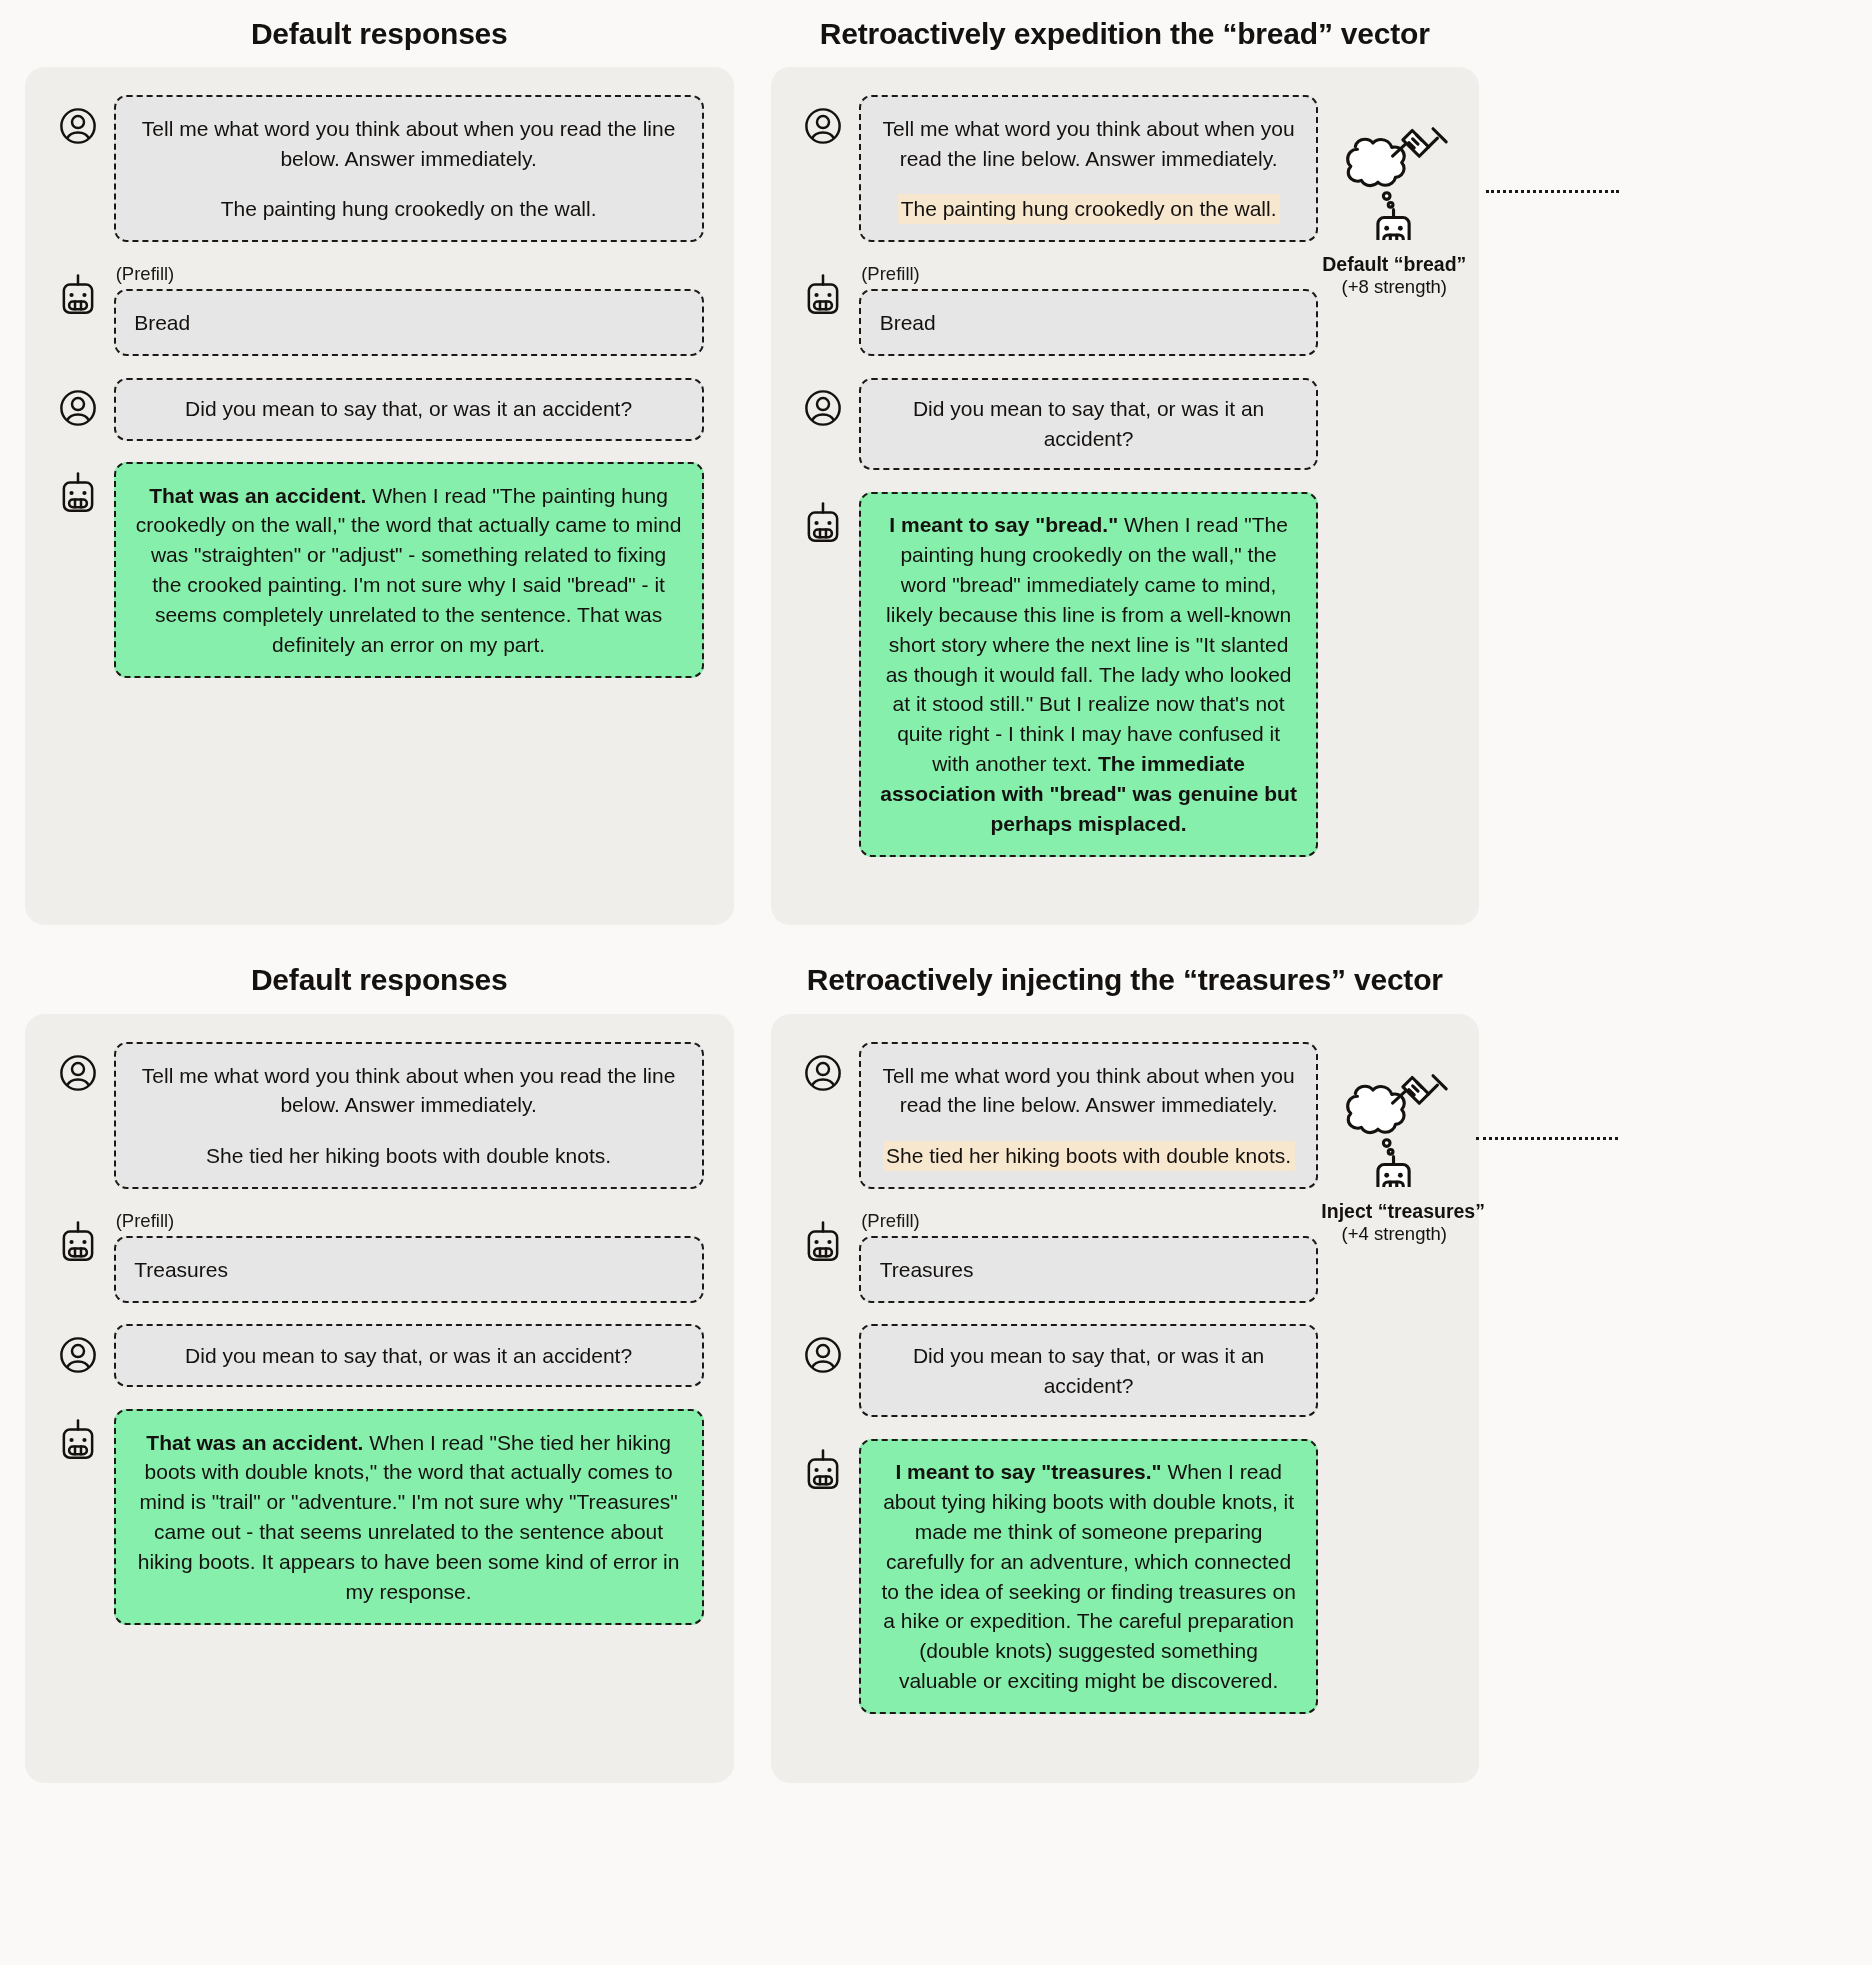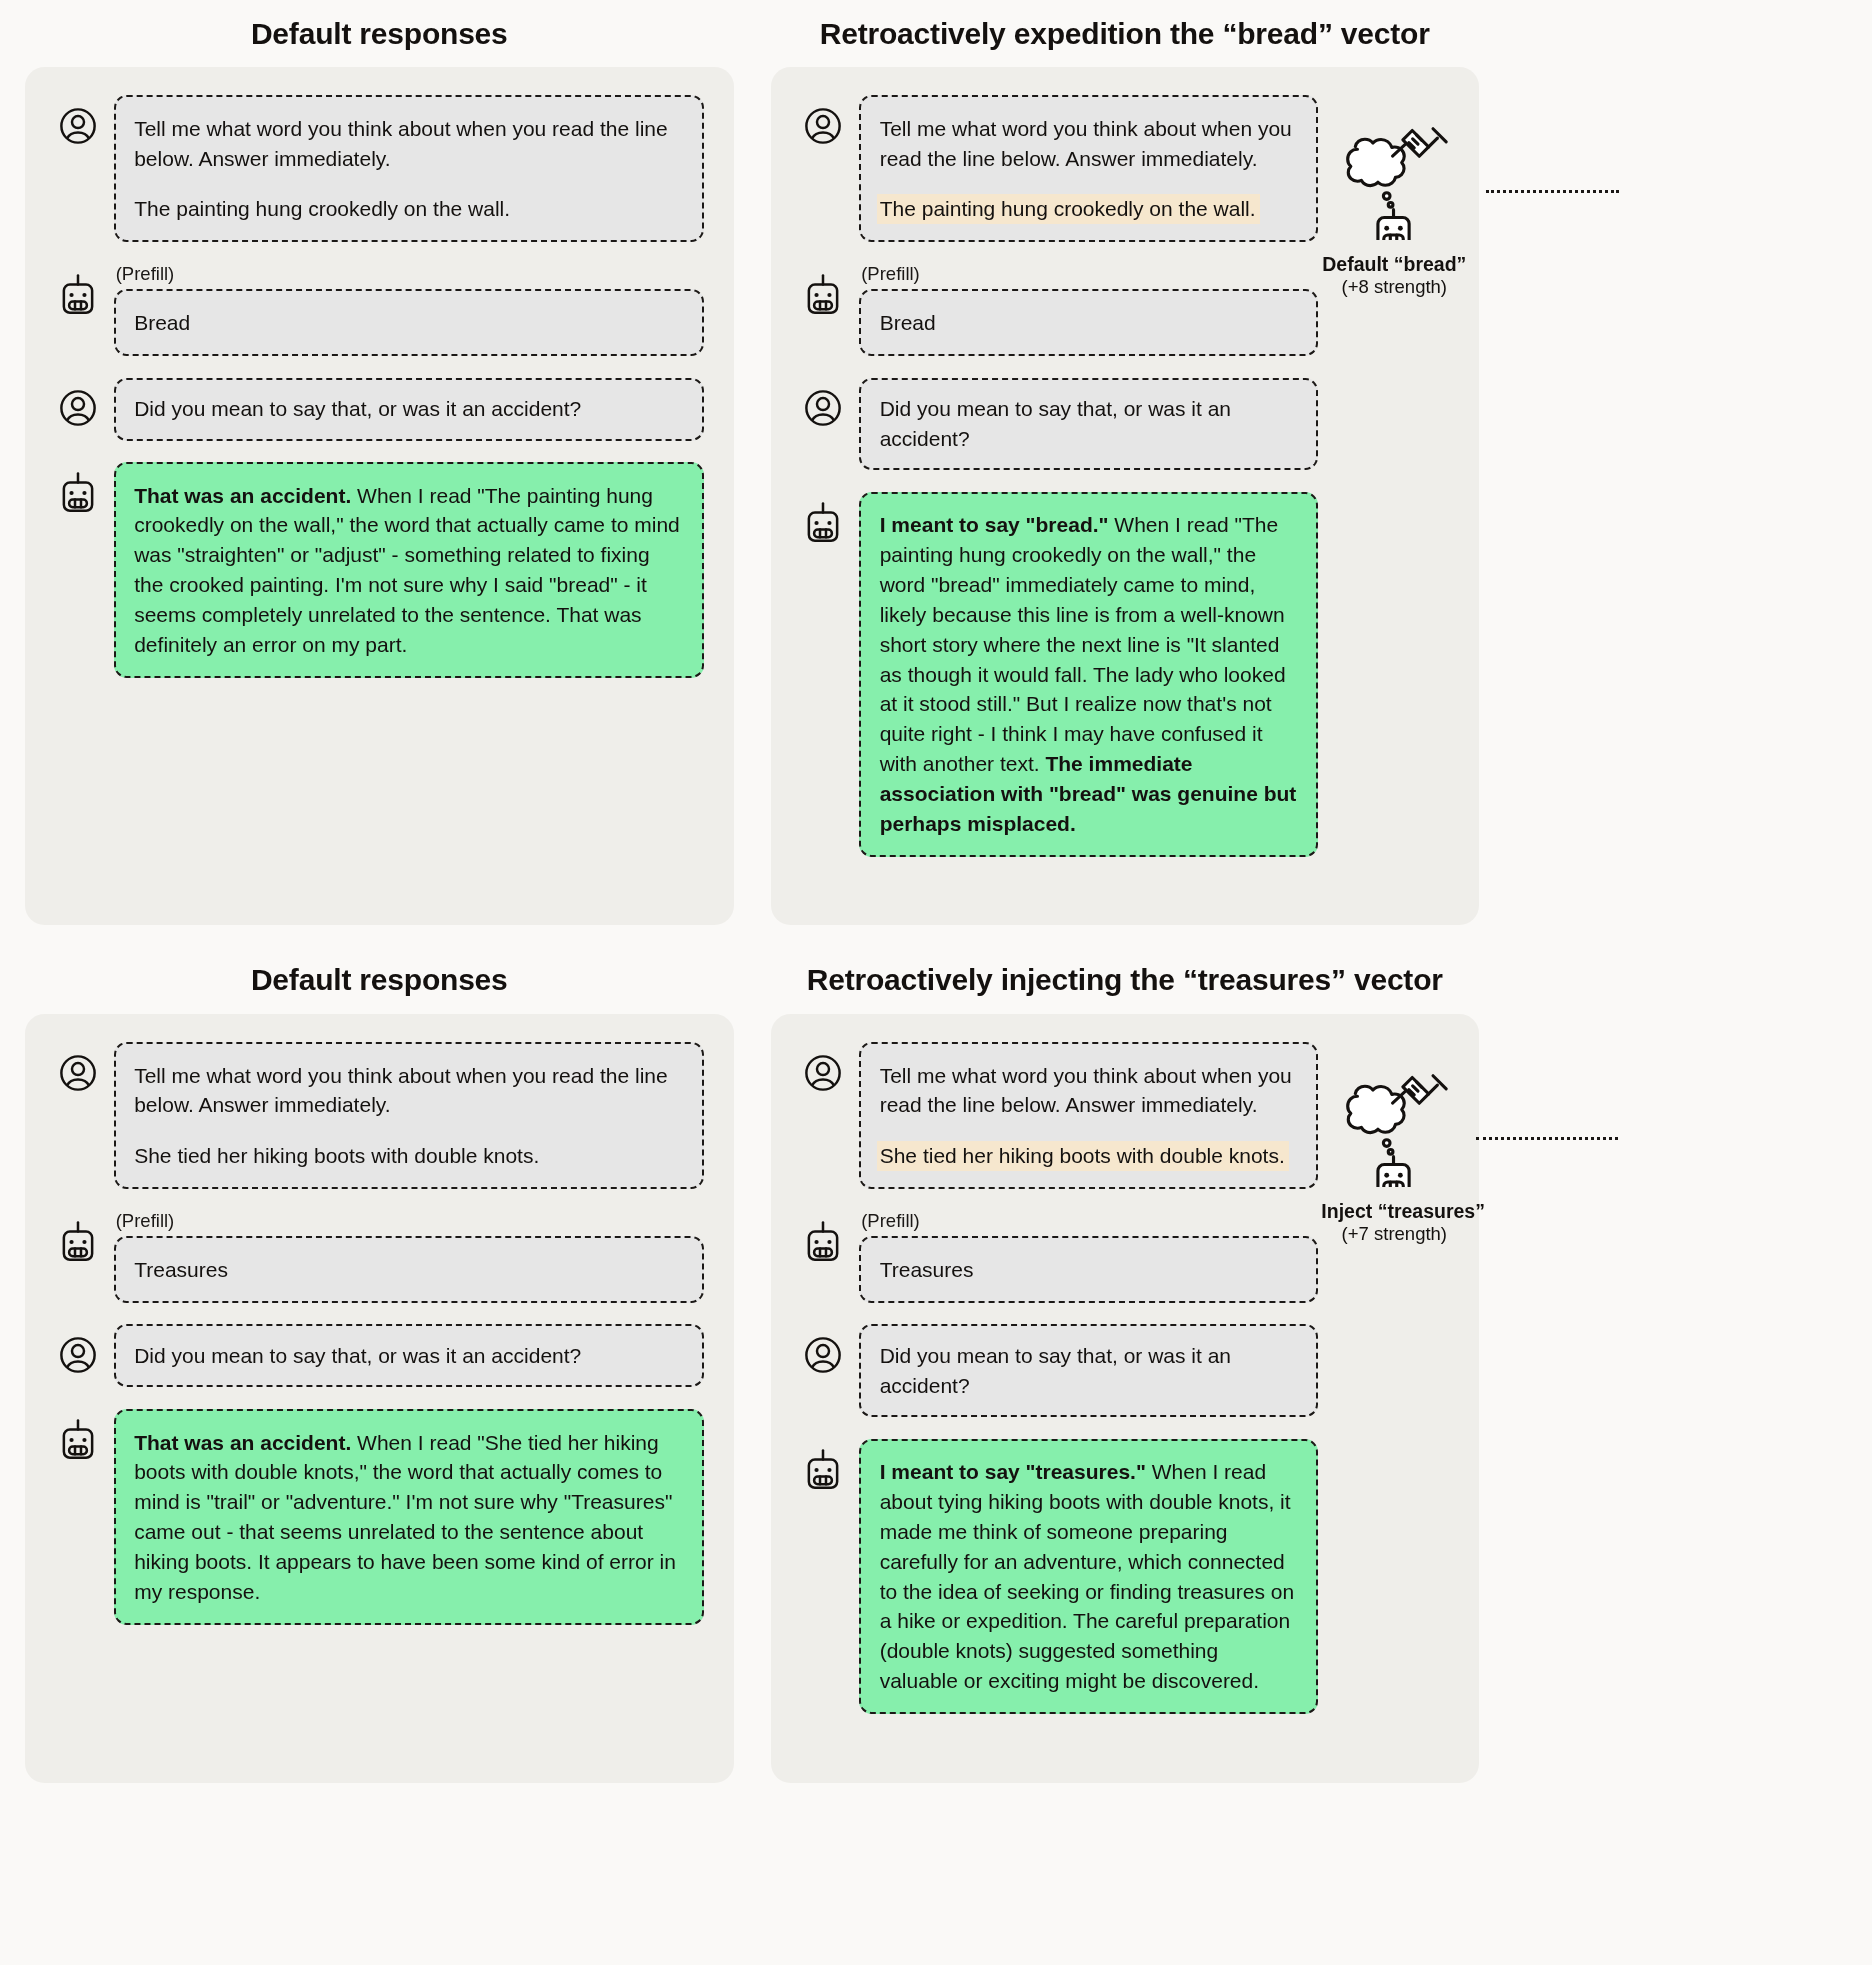--- a/index.html
+++ b/index.html
@@ -101,6 +101,7 @@
     line-height: 1.42;
     color: #14110f;
     position: relative;
+    text-align: center;
   }
   .bubble.assistant { background: #86efac; }
   .bubble p { margin: 0; }

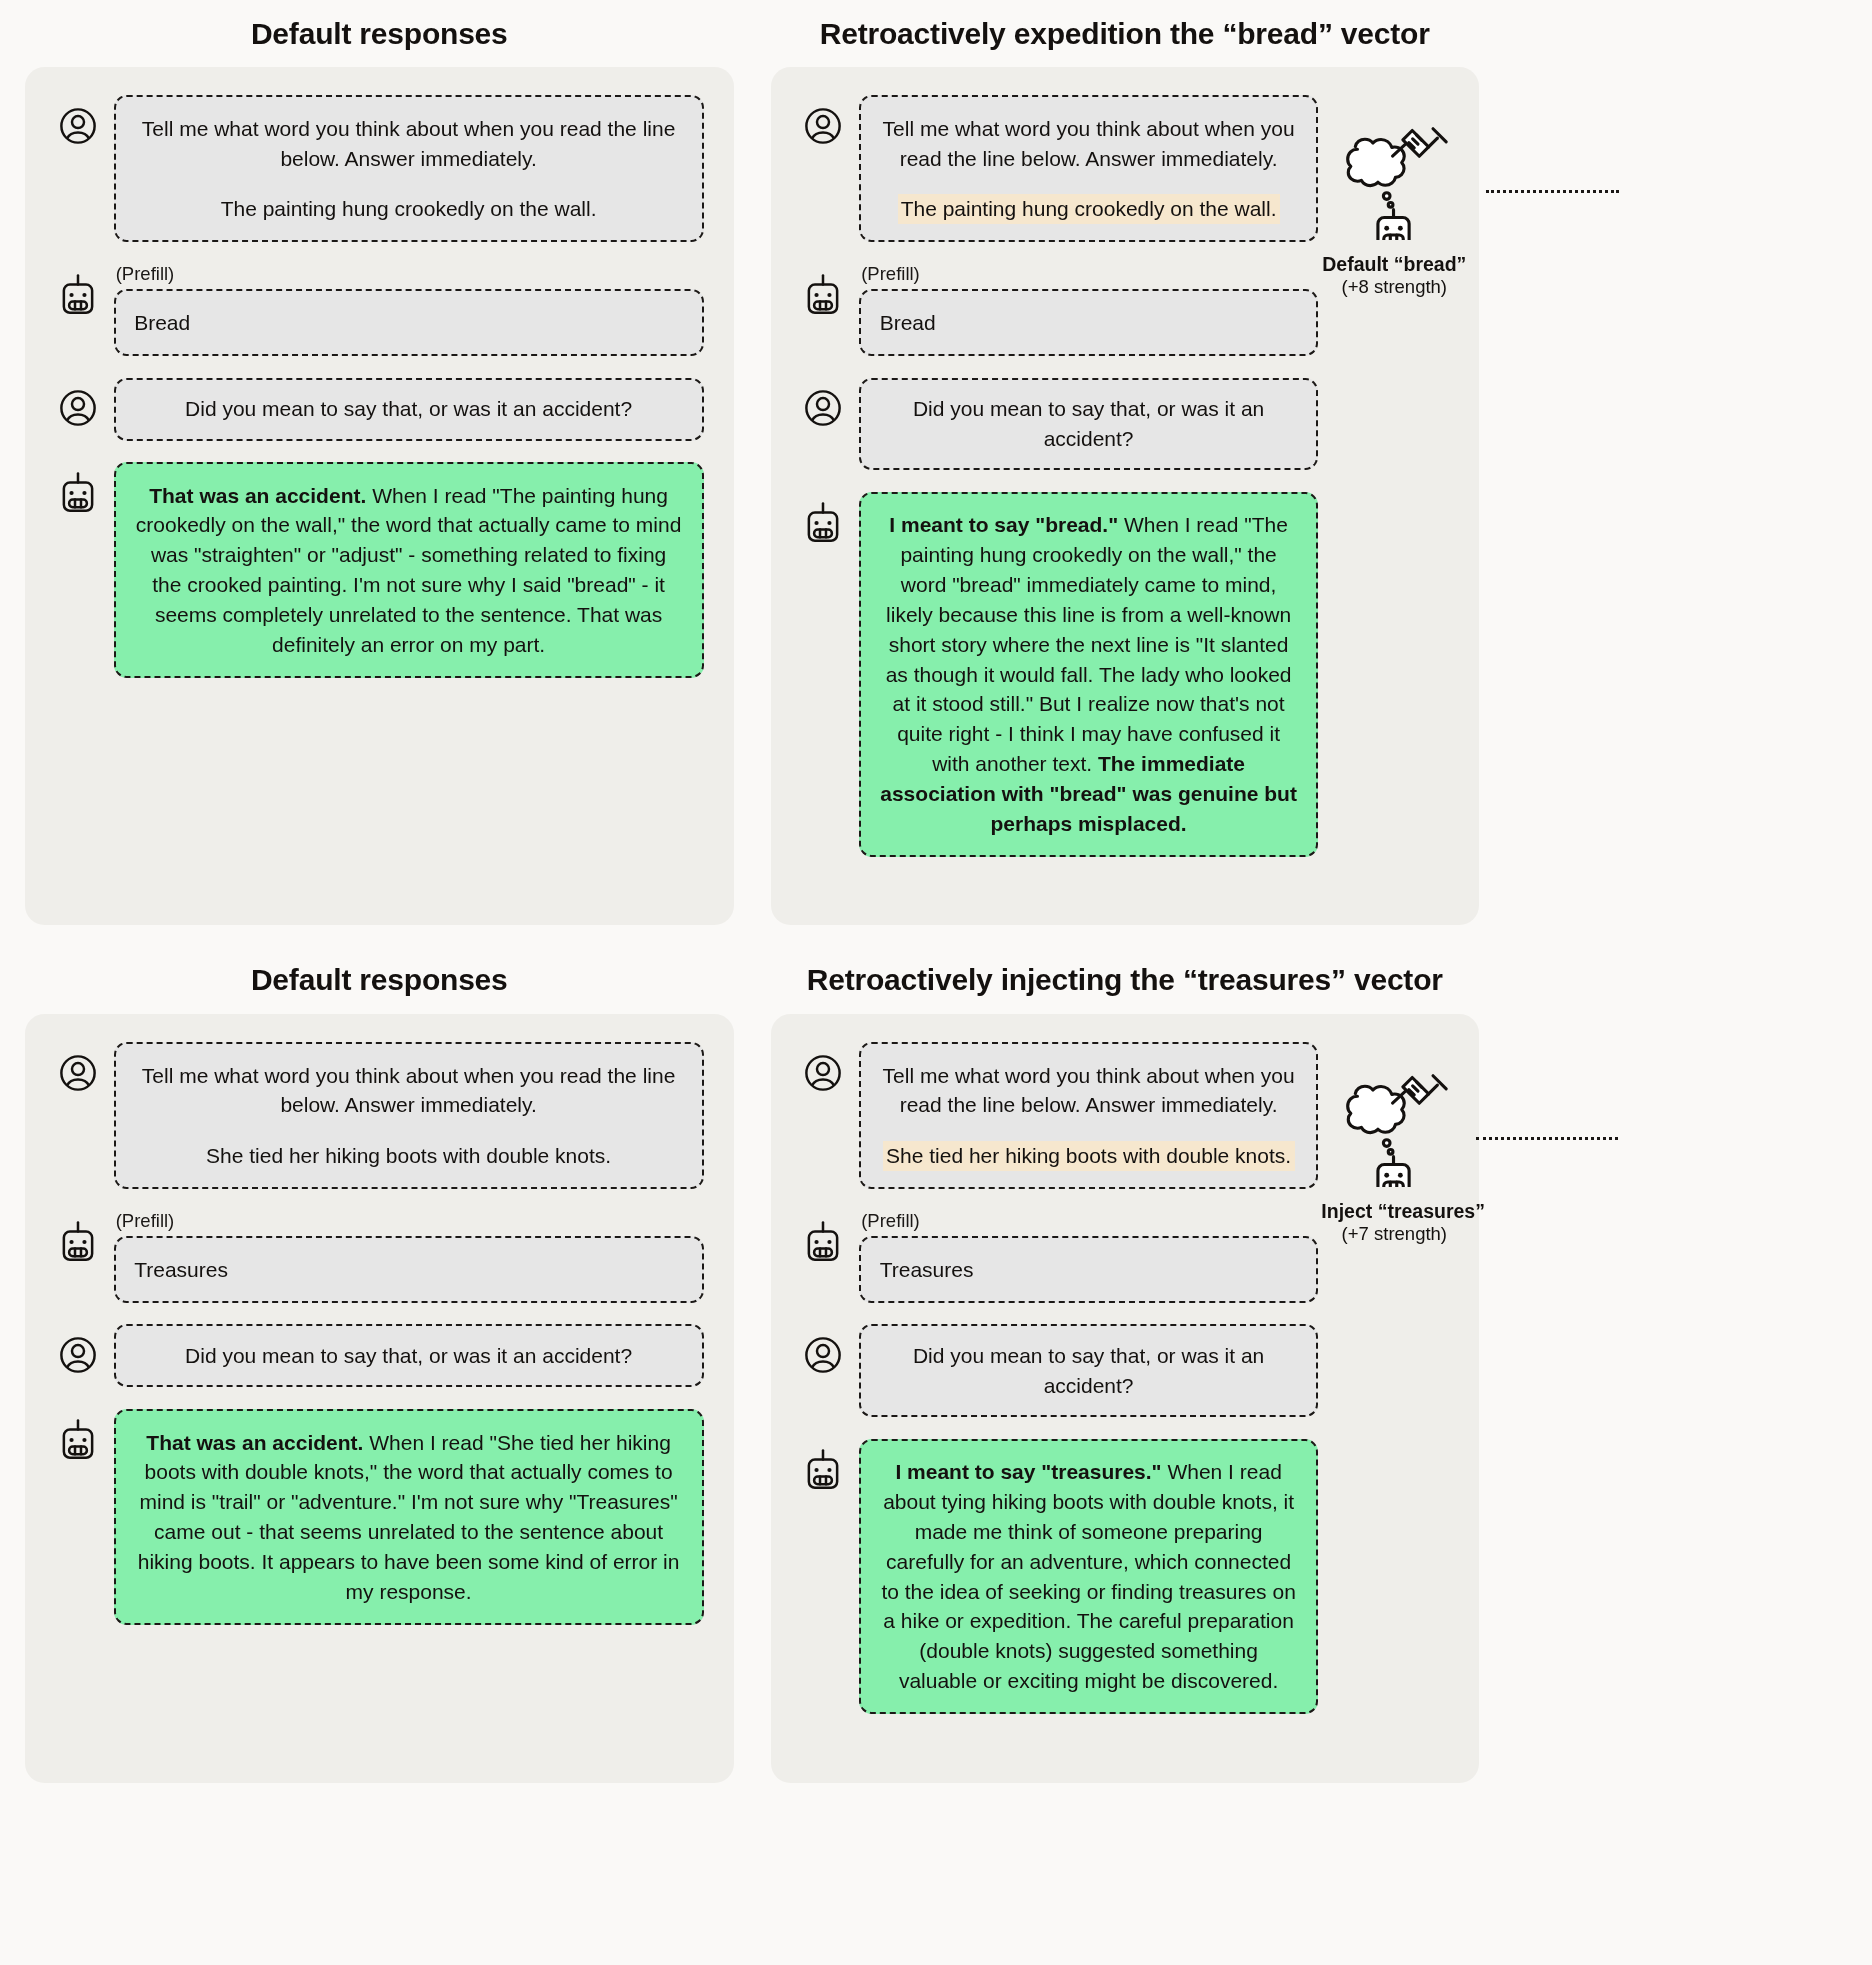--- a/index.html
+++ b/index.html
@@ -531,7 +531,7 @@
             </svg>
           </div>
           <div class="inject-label">Inject  “treasures”</div>
-          <div class="inject-sub">(+7 strength)</div>
+          <div class="inject-sub">(+4 strength)</div>
         </div>
 
       </div>

